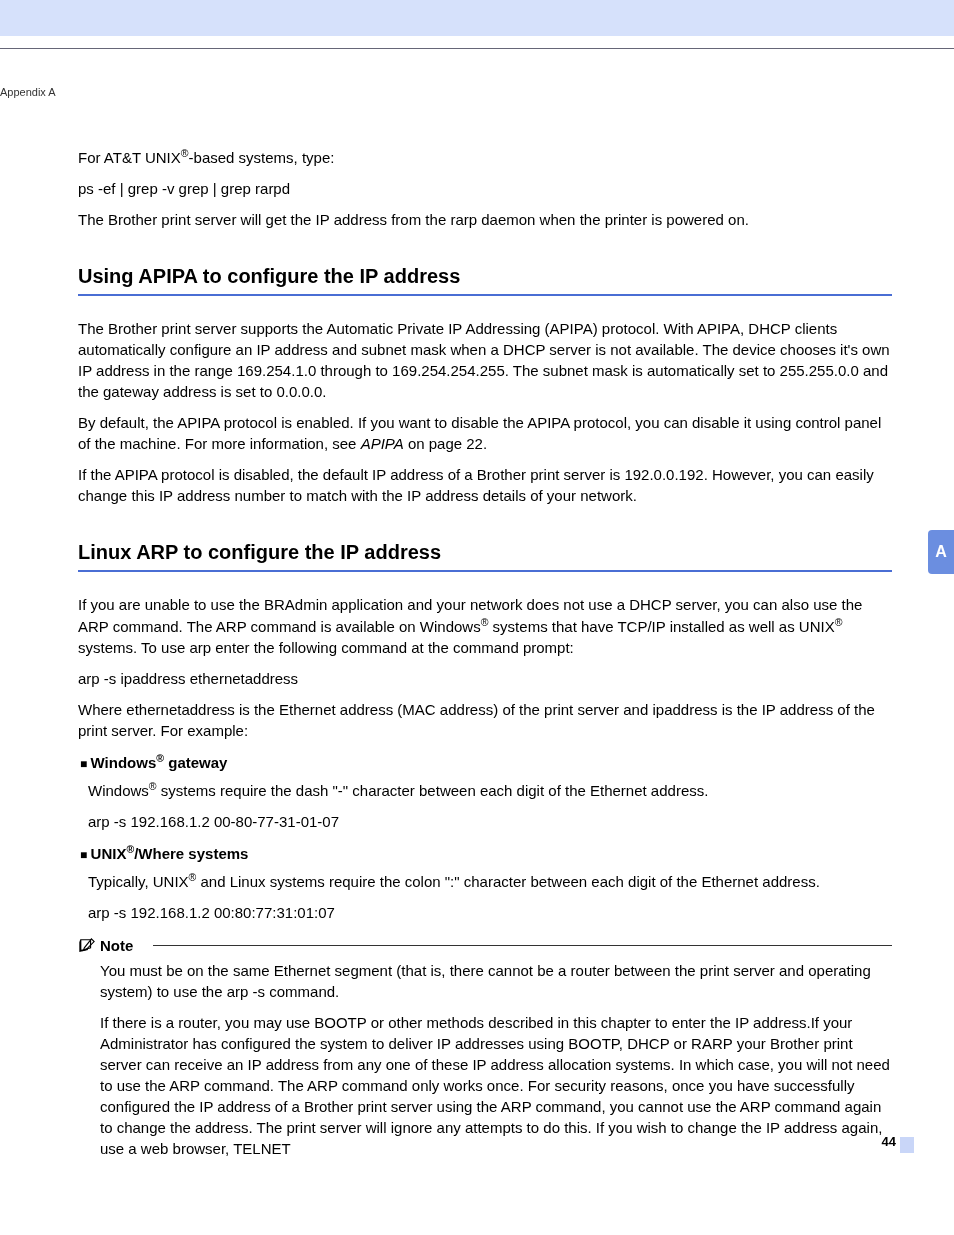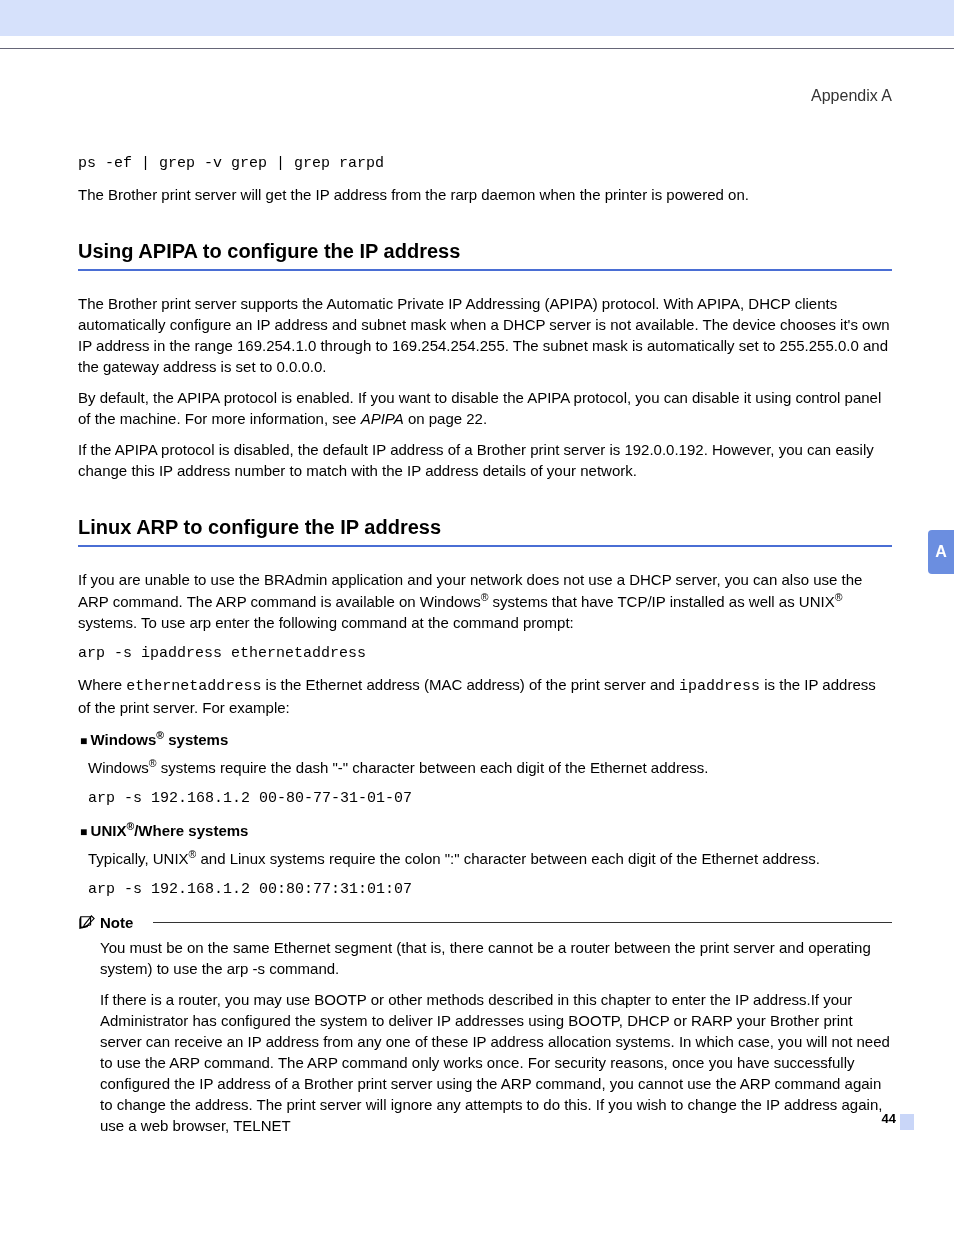--- a/index.html
+++ b/index.html
@@ -15,10 +15,10 @@
   .top-bar { height: 36px; background: #d6e1fb; width: 100%; }
   .divider-line { height: 1px; background: #667; margin-top: 12px; }
   .page-header-right {
-    text-align: right;
-    font-size: 16px;
+    text-align: left;
+    font-size: 11px;
     color: #333;
-    padding-right: 62px;
+    padding-right: 38px;
     margin-top: 36px;
     margin-bottom: 46px;
   }

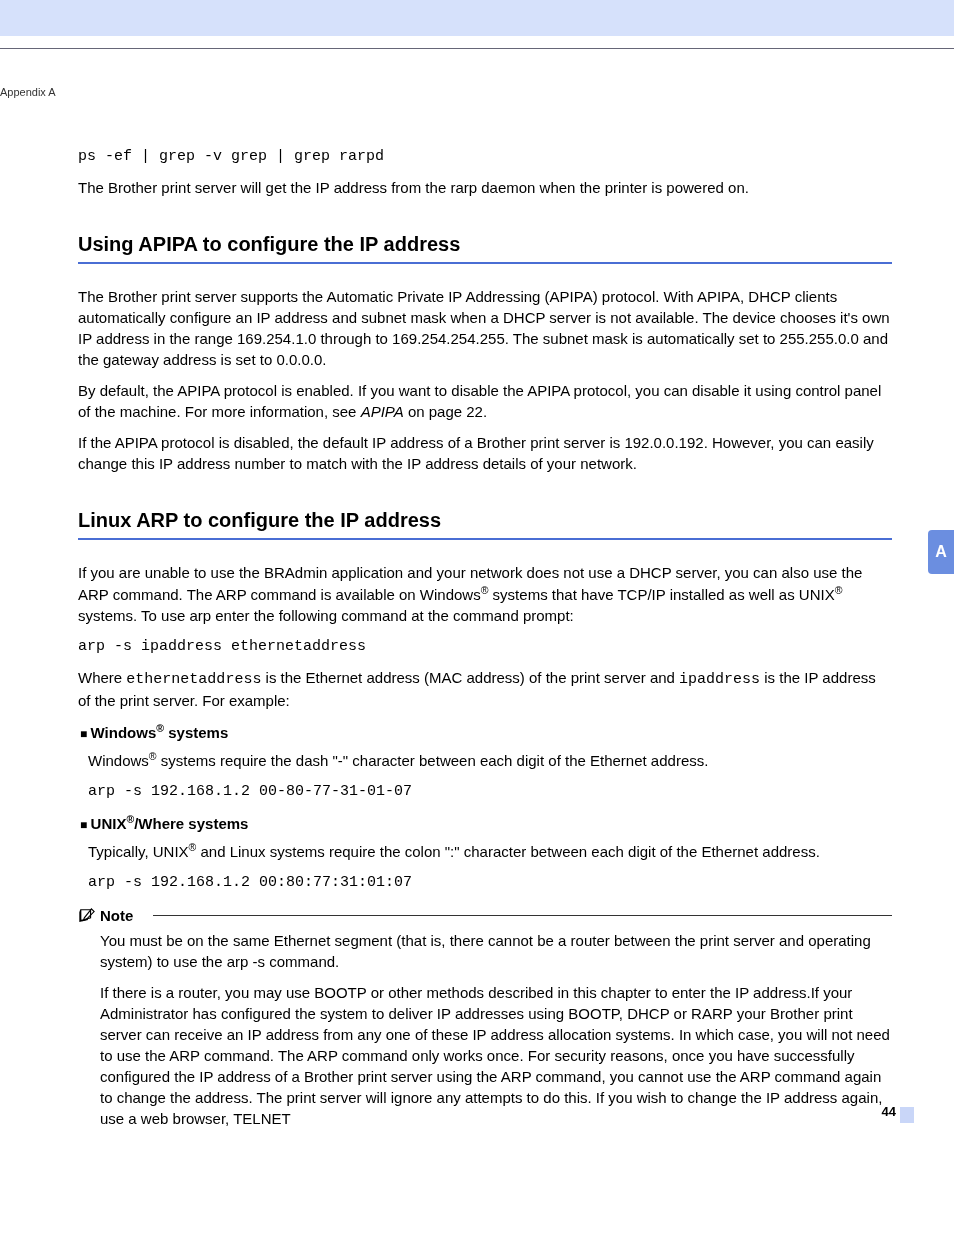--- a/index.html
+++ b/index.html
@@ -91,6 +91,9 @@
 
 <div class="content">
 
+  <p>
+    <span>For AT&amp;T UNIX</span><span class="reg">®</span><span>-based systems, type:</span>
+  </p>
   <p class="mono">ps -ef | grep -v grep | grep rarpd</p>
   <p>The Brother print server will get the IP address from the rarp daemon when the printer is powered on.</p>
 

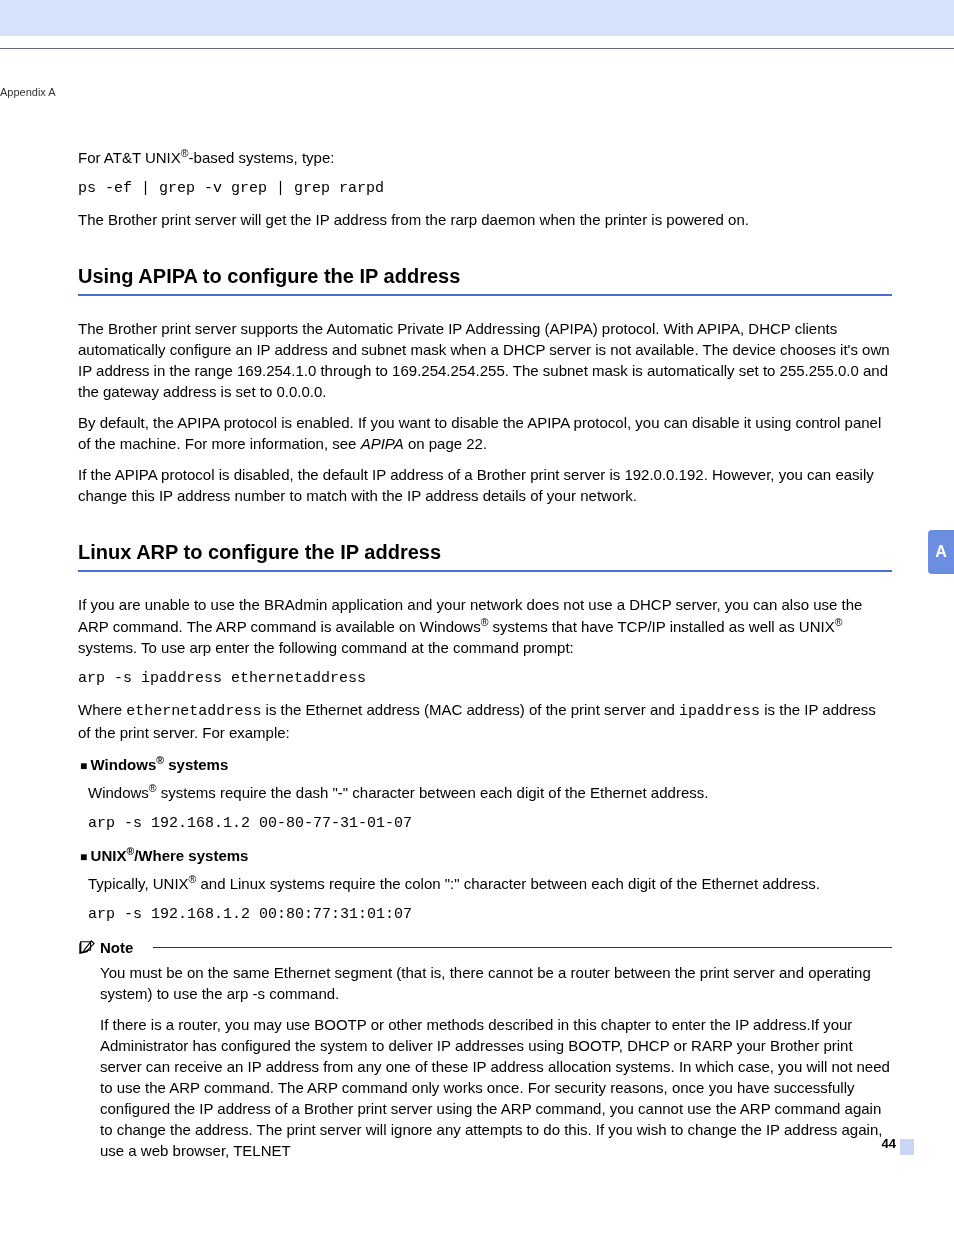--- a/index.html
+++ b/index.html
@@ -25,7 +25,7 @@
   .content { padding: 0 62px 0 78px; }
   p { margin-bottom: 10px; }
   .reg { font-size: 0.7em; vertical-align: super; }
-  .mono { font-family: Liberation Mono, monospace; font-size: 15px; }
+  .mono { font-family: Liberation Sans, sans-serif; font-size: 15px; }
   h2.section {
     font-size: 20px;
     font-weight: bold;

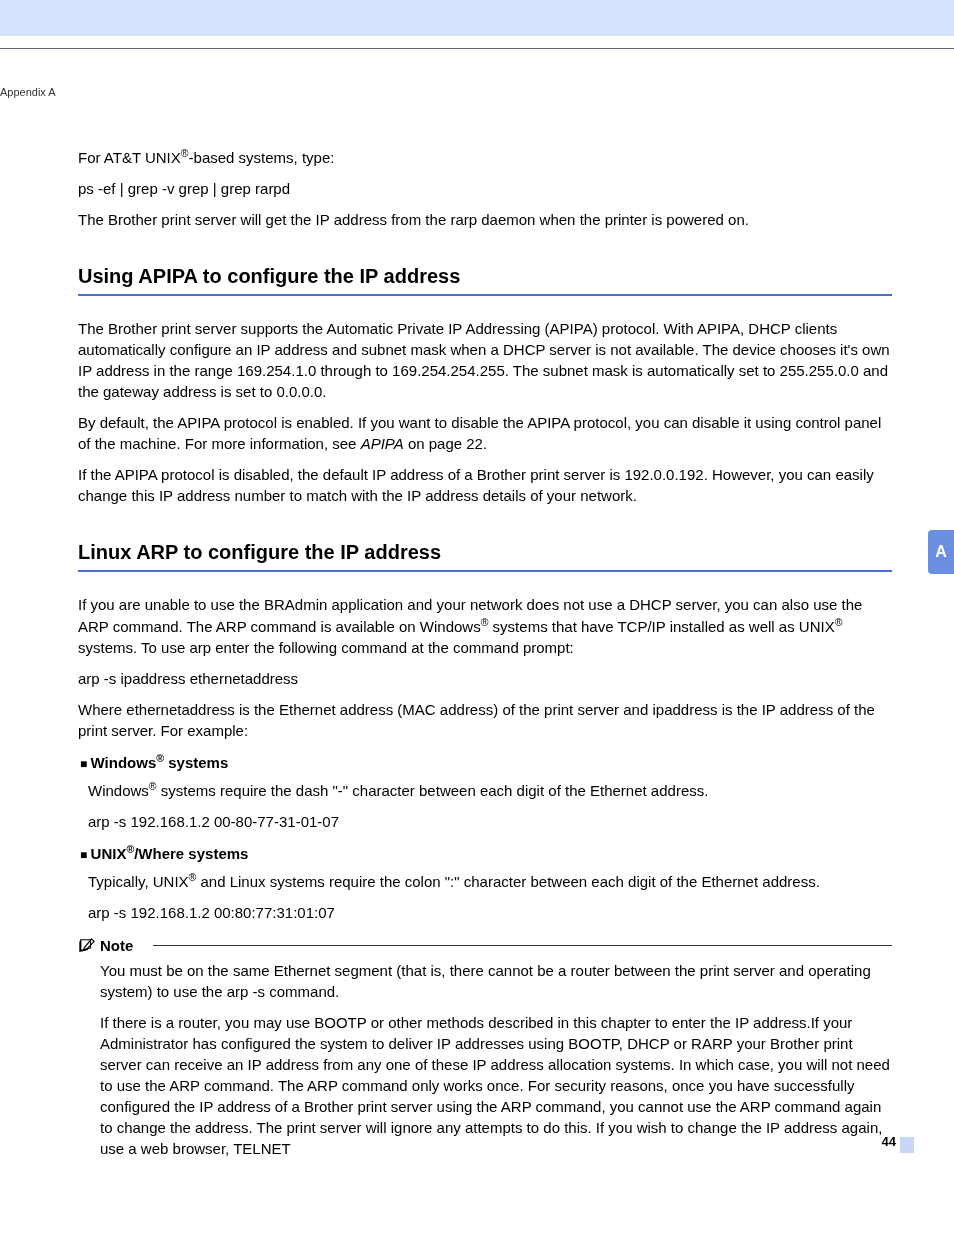--- a/index.html
+++ b/index.html
@@ -117,7 +117,7 @@
 
   <div class="bullet-block">
     <div class="bullet-heading">
-      <span>Windows</span><span class="reg">®</span><span> systems</span>
+      <span>Windows</span><span class="reg">®</span><span> gateway</span>
     </div>
     <div class="bullet-body">
       <p>

